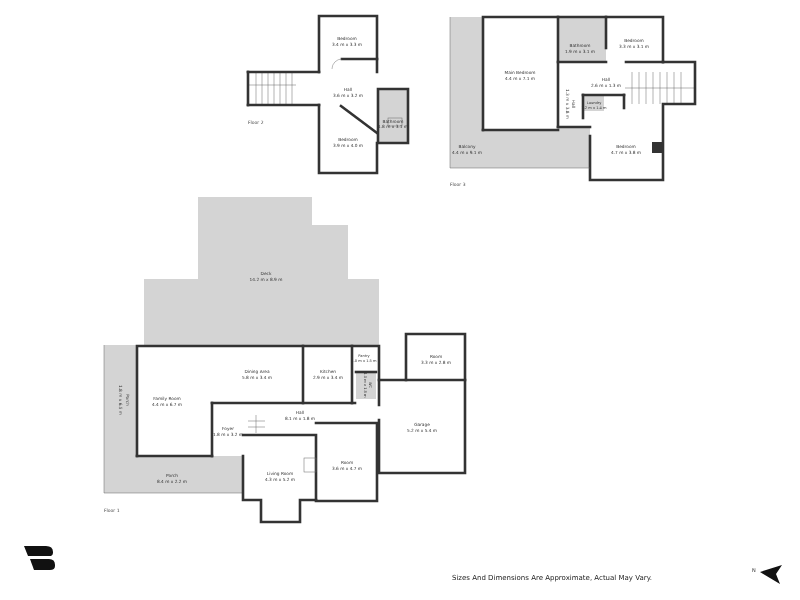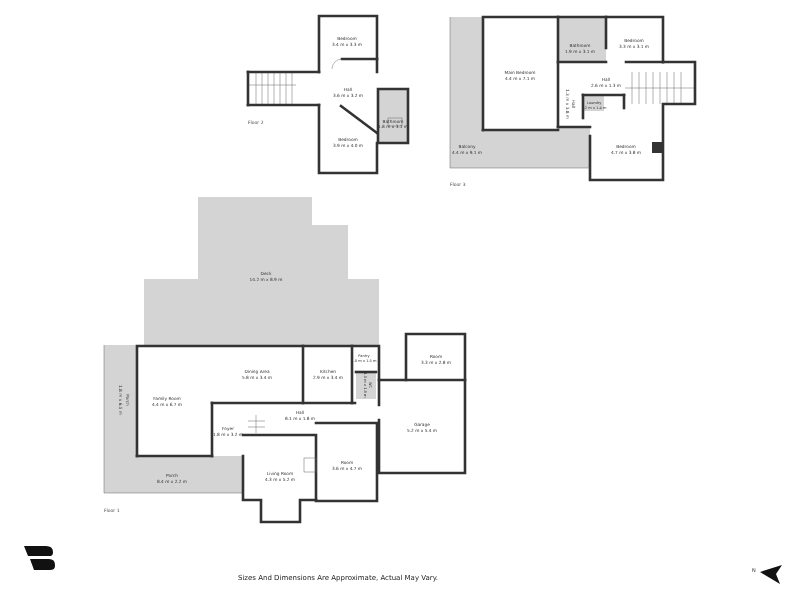--- a/index.html
+++ b/index.html
@@ -12,7 +12,7 @@
     .door { stroke: #666; stroke-width: 0.45; fill: none; }
     .grey { fill: #d4d4d4; }
     .room { fill: #ffffff; }
-    .footer { position: absolute; left: 12px; width: 652px; top: 574px; text-align: center; font-family: "DejaVu Sans", sans-serif; font-size: 7px; color: #222; }
+    .footer { position: absolute; left: 0; width: 652px; top: 574px; text-align: right; font-family: "DejaVu Sans", sans-serif; font-size: 7px; color: #222; }
   </style>
 </head>
 <body>

